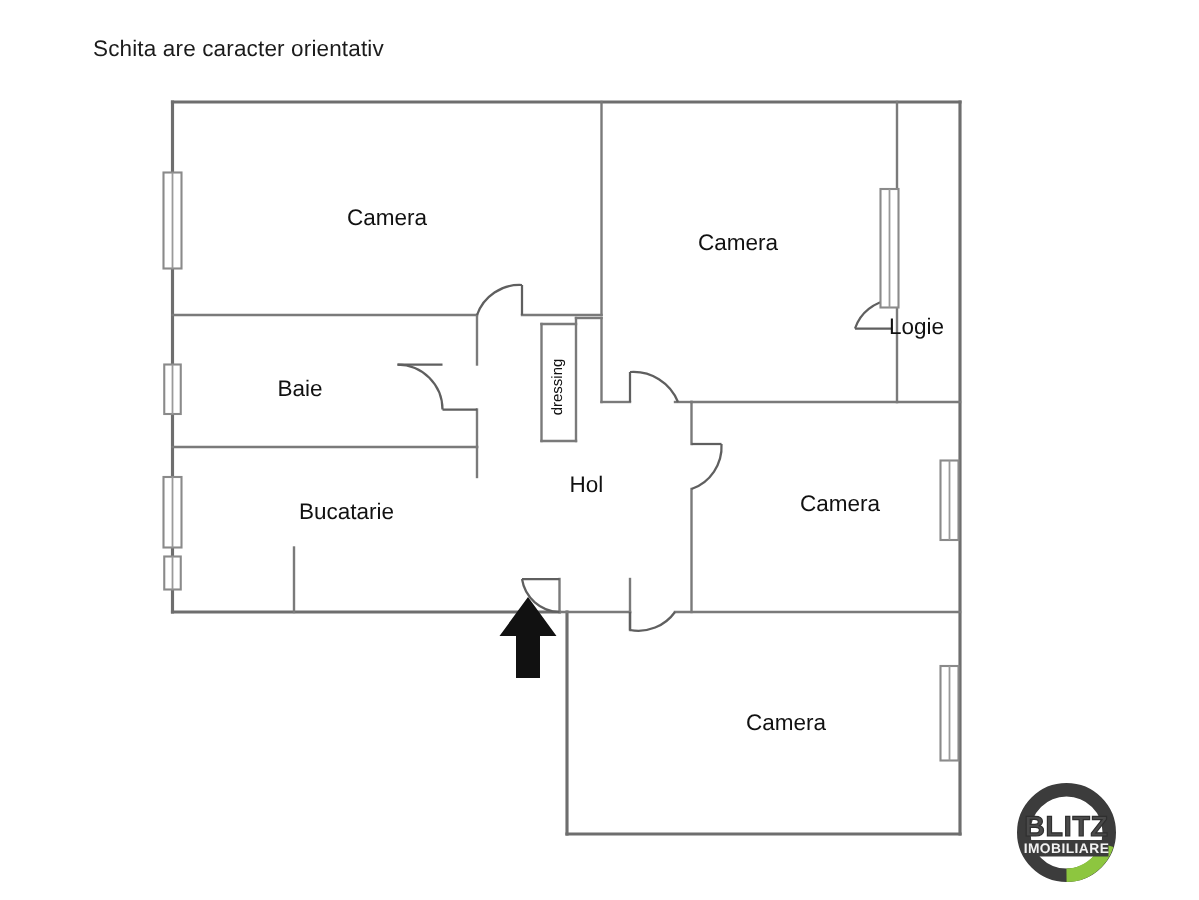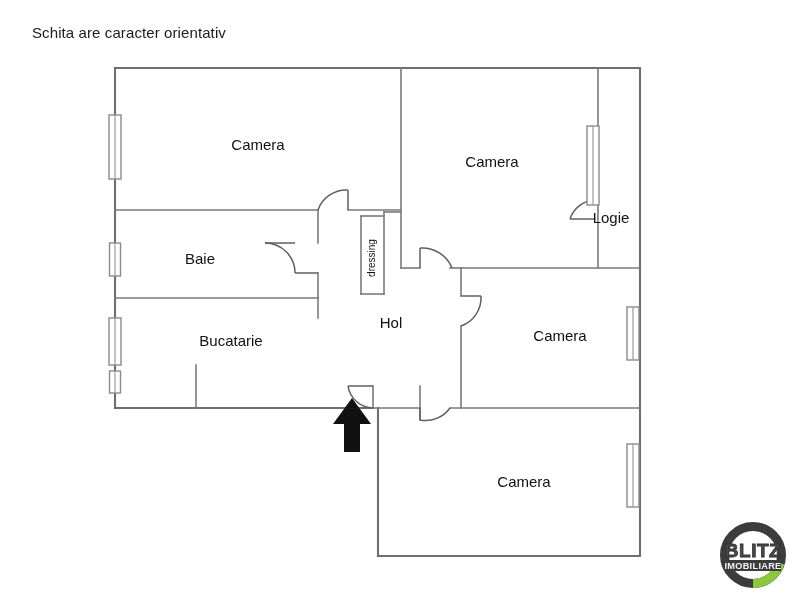--- a/index.html
+++ b/index.html
@@ -23,7 +23,7 @@
   }
   #plan-title {
     position: absolute;
-    left: 32px;
+    left: 62px;
     top: 24px;
     font-size: 15px;
     color: #1b1b1b;

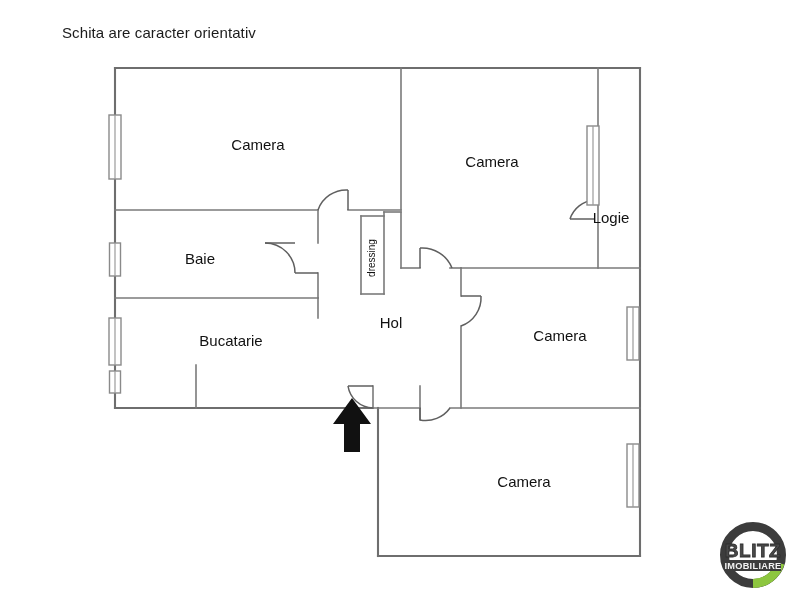--- a/index.html
+++ b/index.html
@@ -86,7 +86,7 @@
   }
   #logo-wrap {
     position: absolute;
-    left: 716px;
+    left: 674px;
     top: 519px;
     width: 74px;
     height: 72px;

